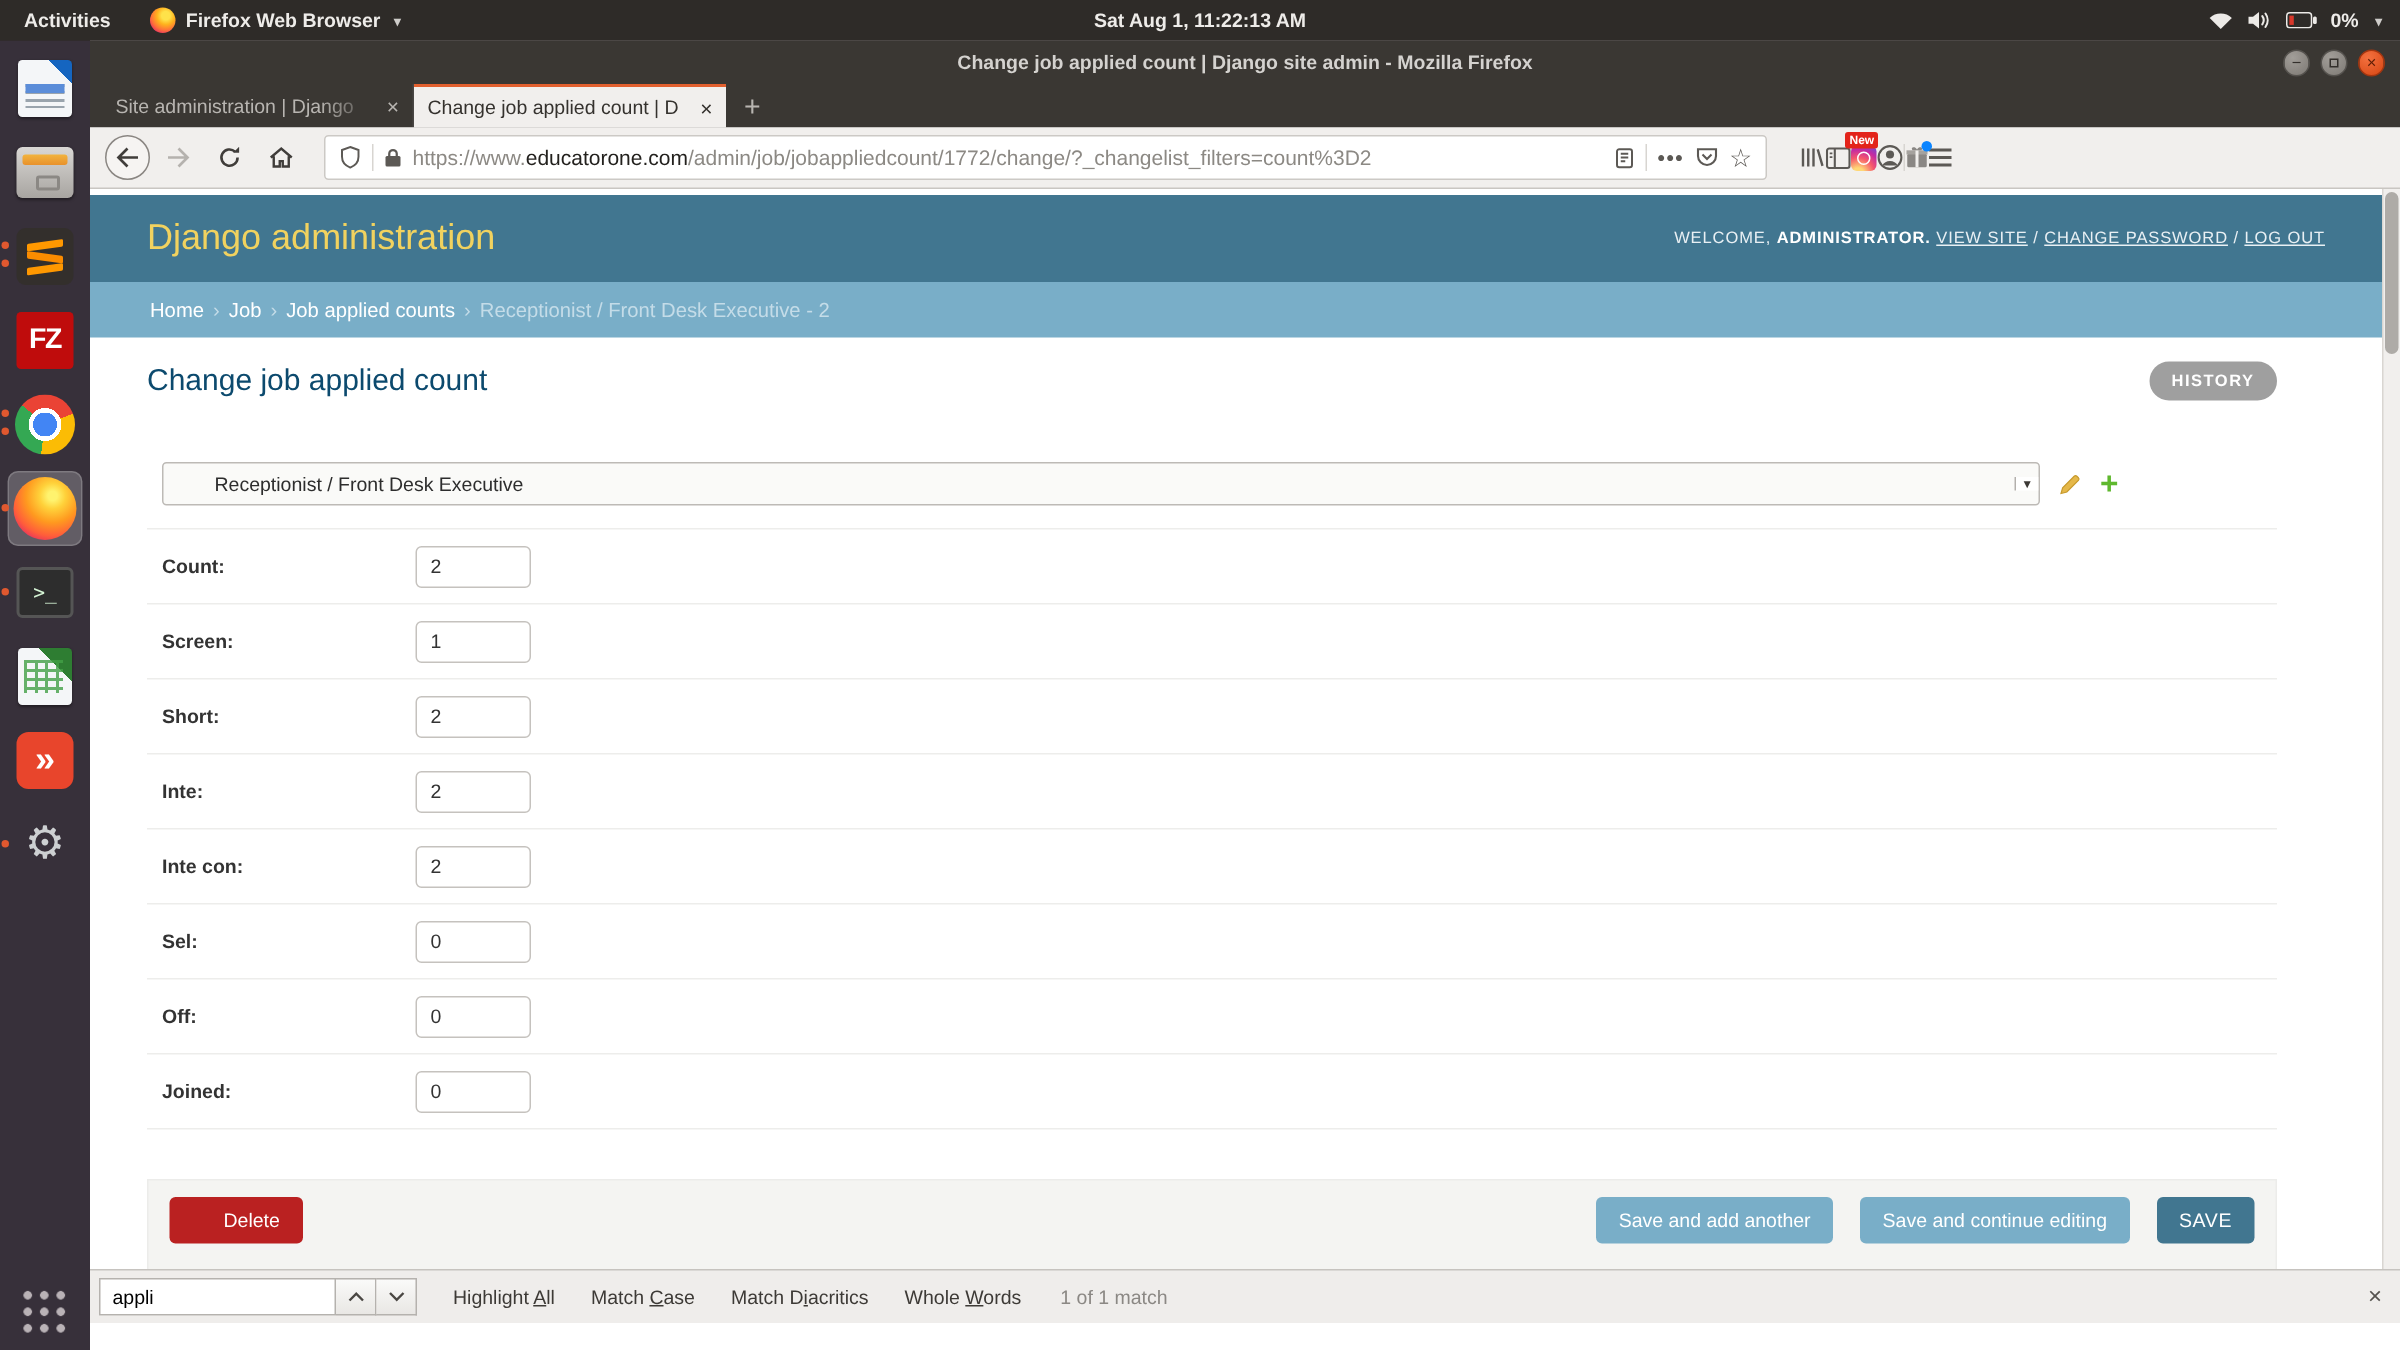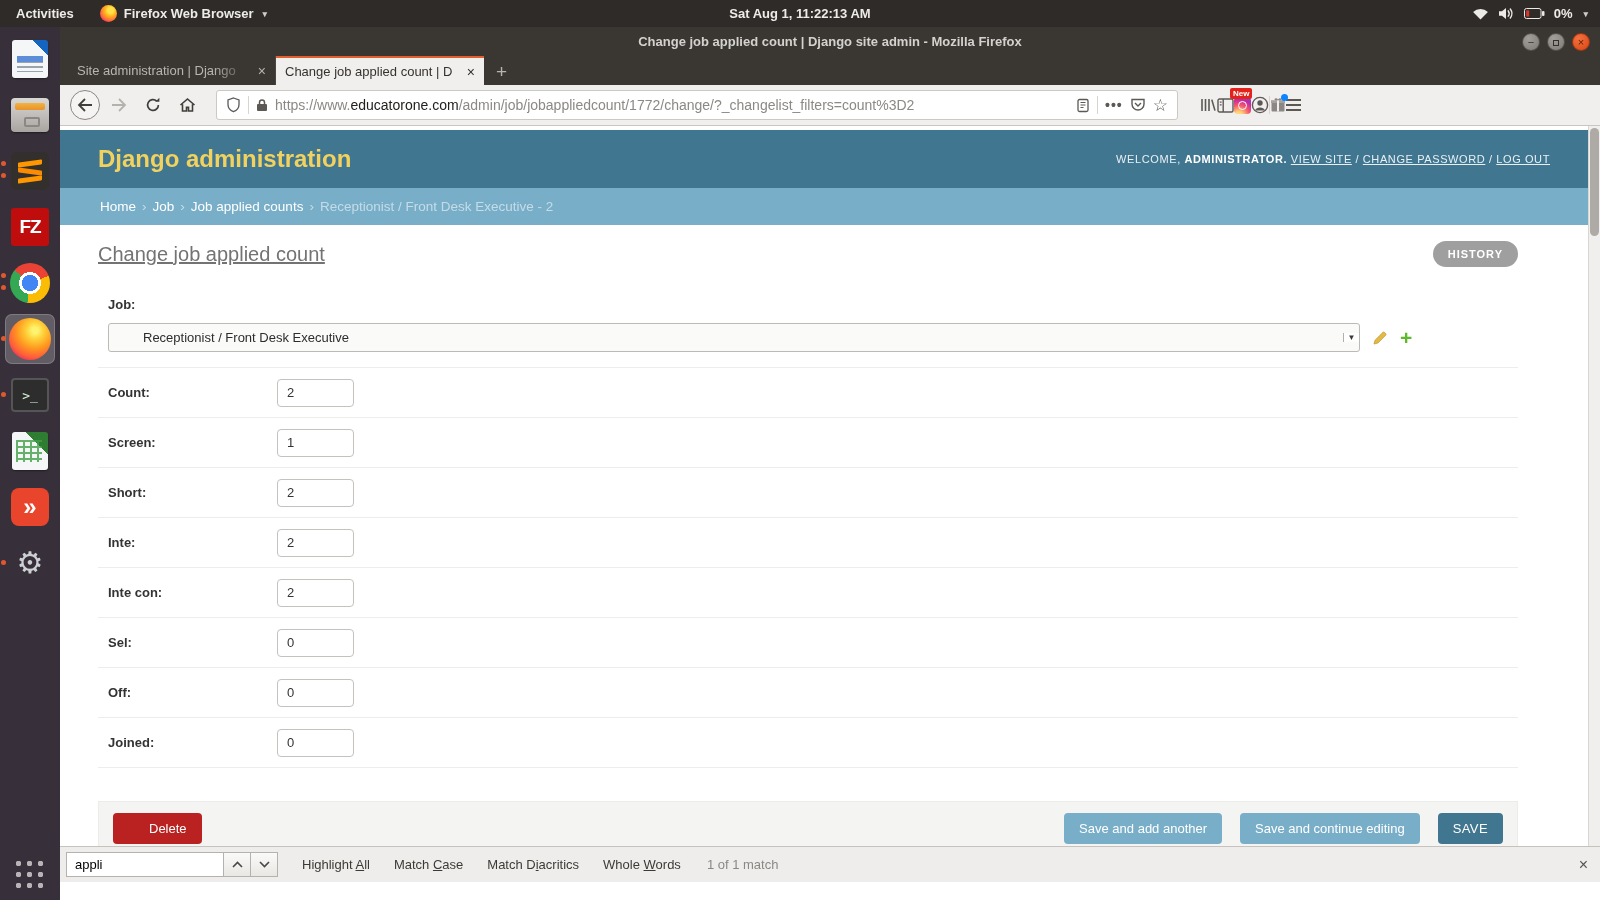--- a/index.html
+++ b/index.html
@@ -92,7 +92,7 @@
   .thumb{position:absolute;left:1px;top:2px;width:9px;height:108px;background:#aeaba7;border-radius:5px;}
 
   .dj-header{margin-top:4px;height:58px;background:#417690;display:flex;align-items:center;justify-content:space-between;padding:0 38px 0 38px;flex:none;}
-  .dj-brand{font-size:24px;color:#f1d25f;font-weight:bold;}
+  .dj-brand{font-size:24px;color:#f1d25f;font-weight:normal;}
   .dj-tools{font-size:11px;color:#e9f0f4;letter-spacing:.6px;}
   .dj-tools b{color:#fff;}
   .dj-tools a{color:#e9f0f4;text-decoration:underline;}

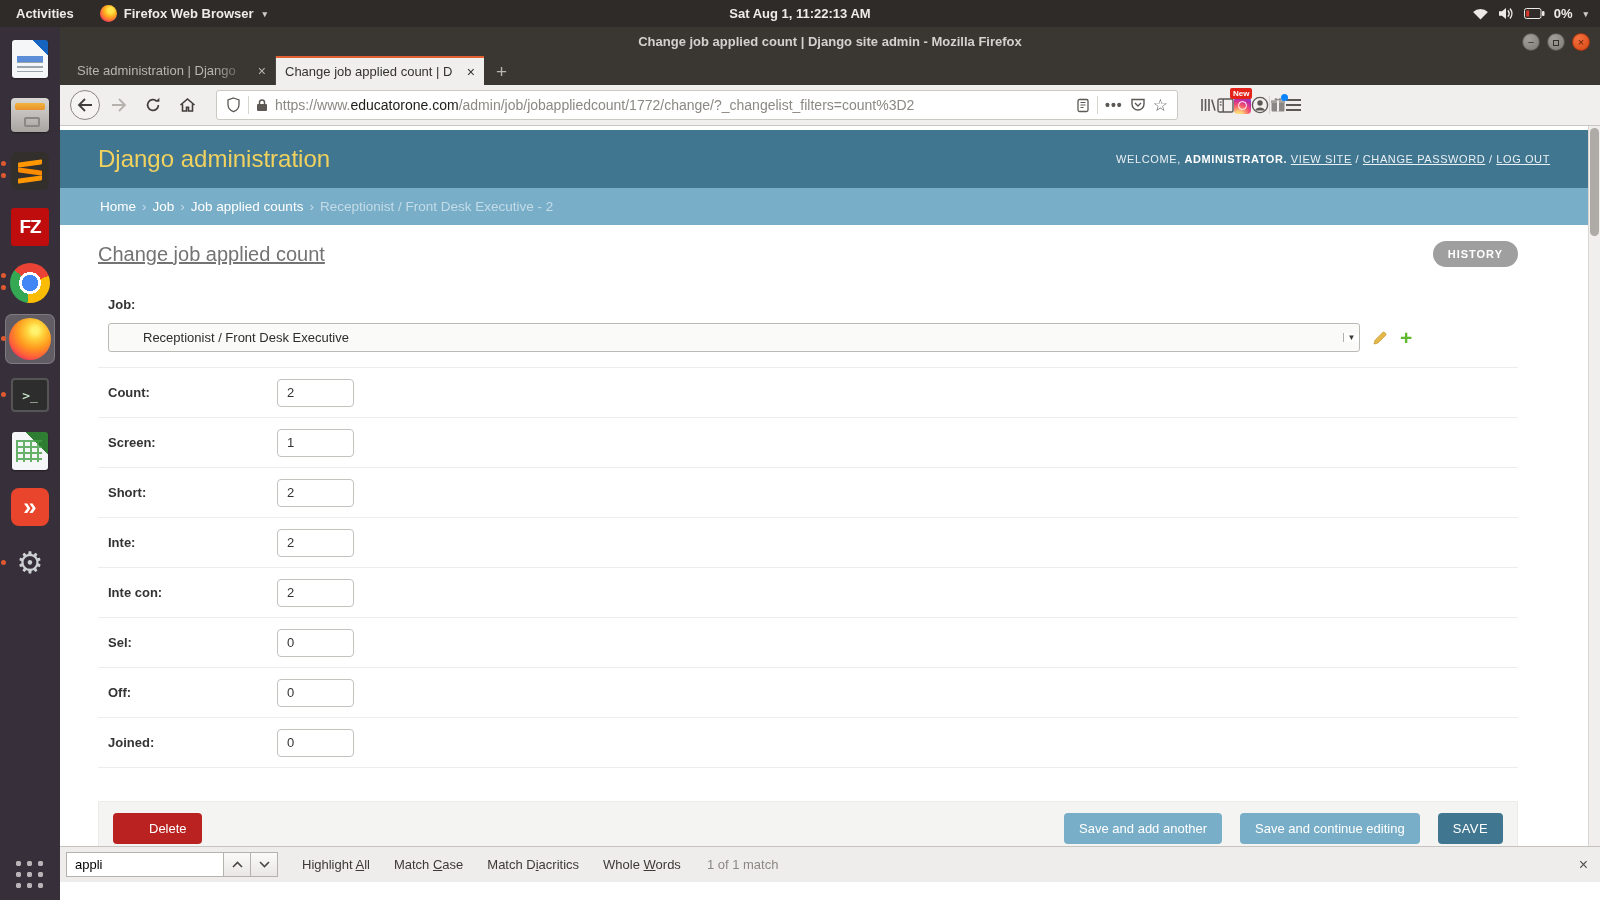--- a/index.html
+++ b/index.html
@@ -101,7 +101,7 @@
 
   .content{flex:1;padding:0 70px 0 38px;overflow:hidden;}
   .title-row{margin-top:16px;display:flex;align-items:center;justify-content:space-between;}
-  .page-title{font-size:20px;color:#737373;font-weight:normal;text-decoration:underline;}
+  .page-title{font-size:20px;color:#0c4a6e;font-weight:normal;}
   .history-btn{background:#9f9f9f;color:#fff;font-size:11px;font-weight:bold;letter-spacing:1px;padding:7px 15px;border-radius:14px;border:none;}
 
   .form{margin-top:20px;}

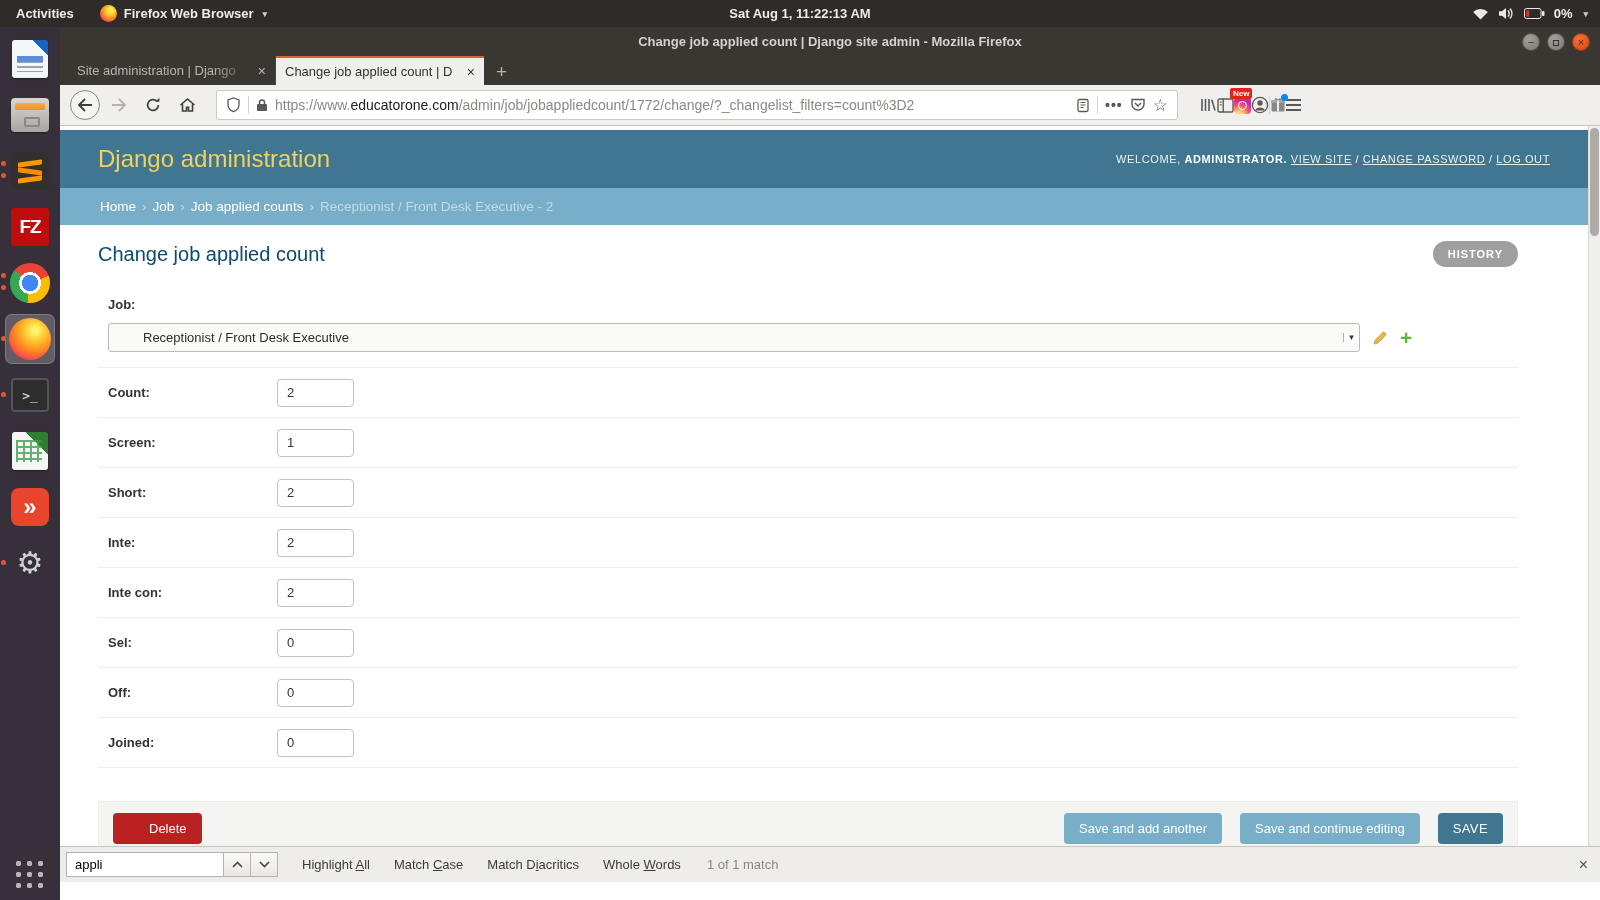--- a/index.html
+++ b/index.html
@@ -371,7 +371,6 @@
         <div class="form">
 
           <div class="job-row">
-            <div class="flabel">Job:</div>
             <div class="job-controls">
               <div class="select-box">
                 <span class="select-text">Receptionist / Front Desk Executive</span>

